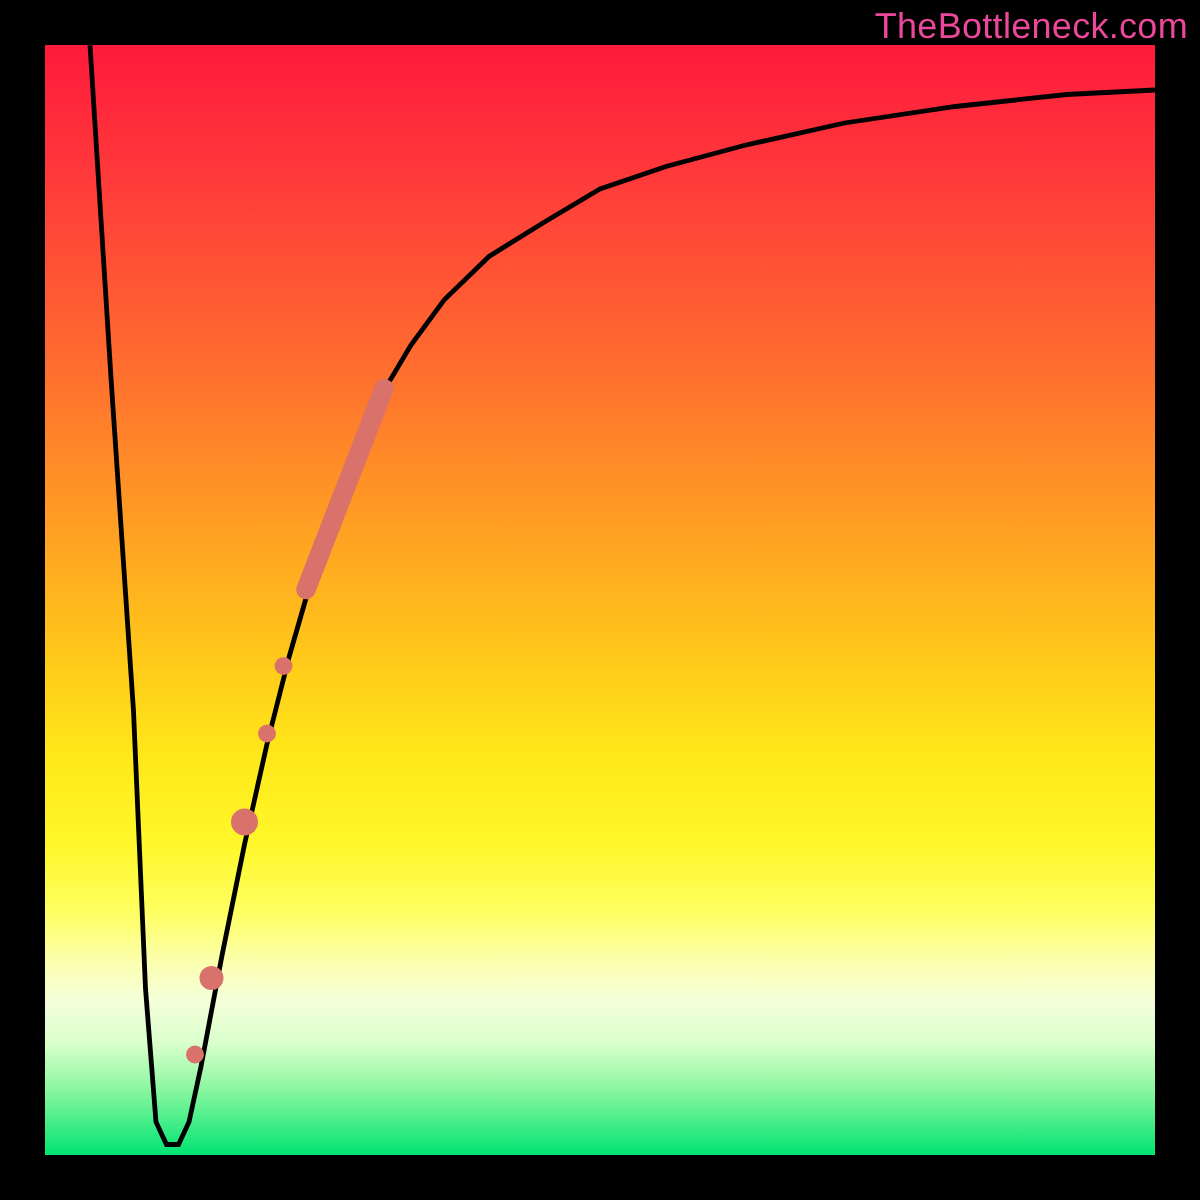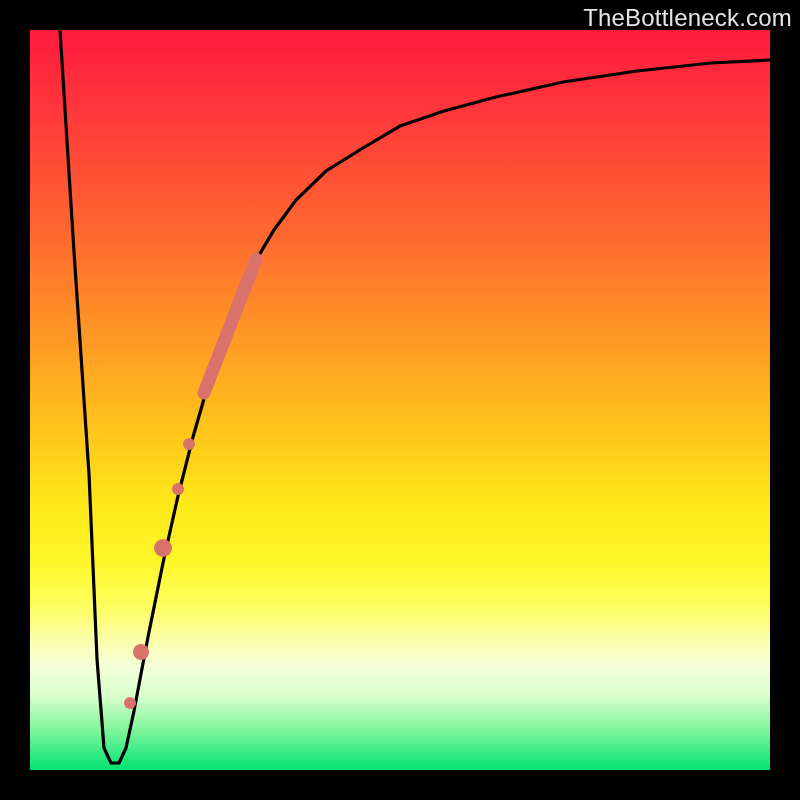--- a/index.html
+++ b/index.html
@@ -49,7 +49,7 @@
     position: absolute;
     top: 4px;
     right: 8px;
-    color: #e5e5e5;
+    color: #ec4899;
     font-size: 24px;
     letter-spacing: 0.2px;
     user-select: none;

